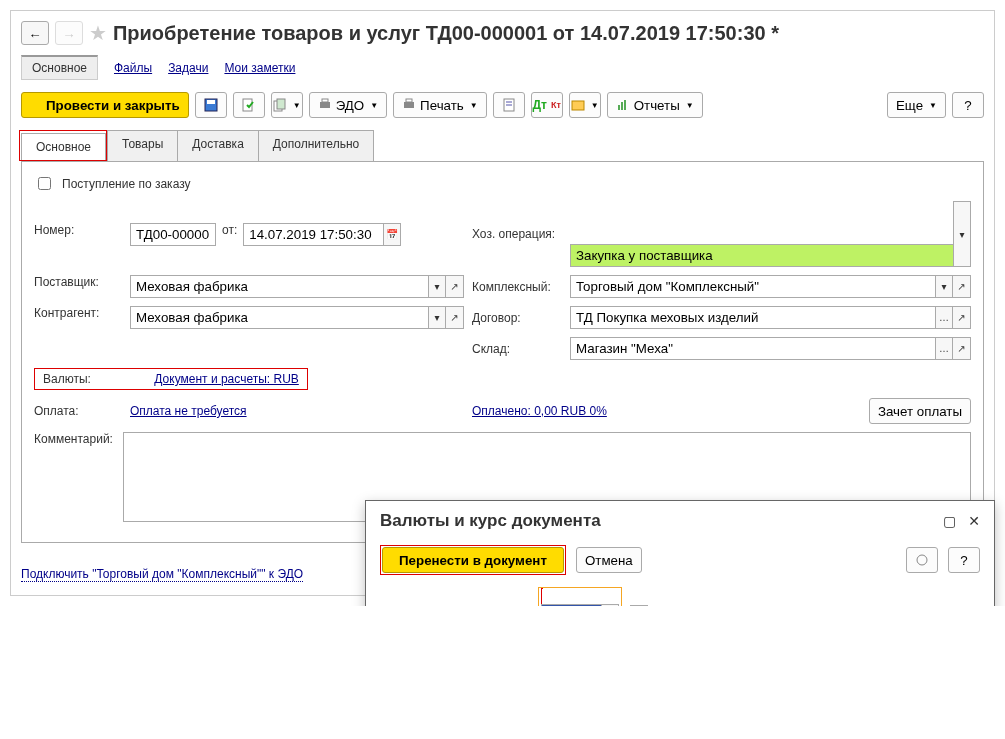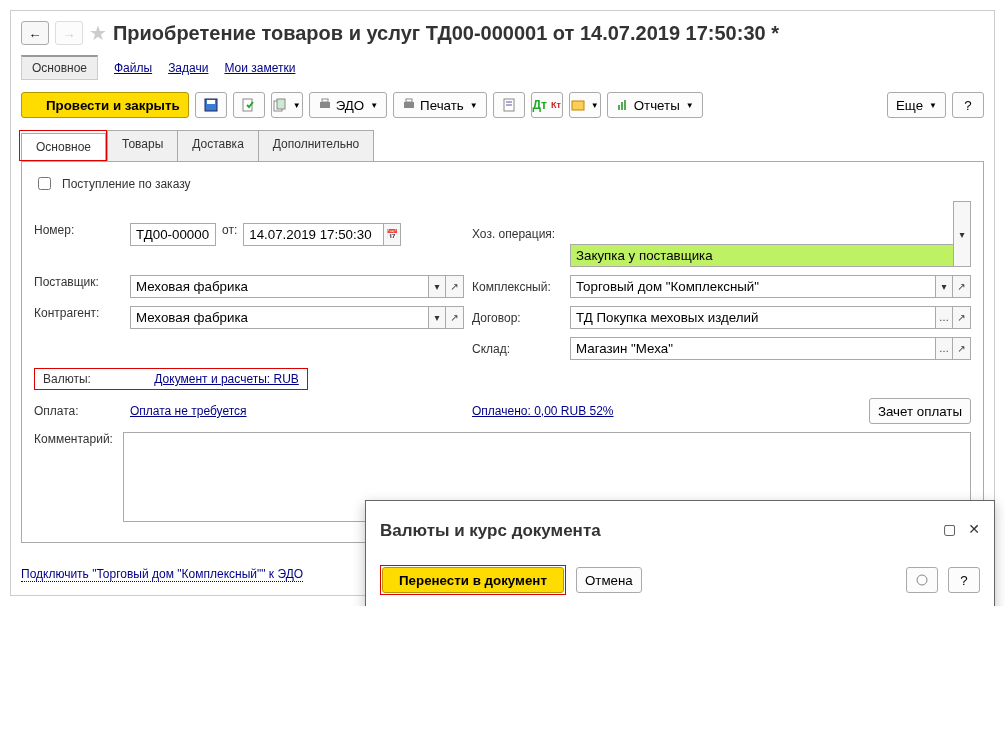--- a/index.html
+++ b/index.html
@@ -271,7 +271,7 @@
         <span class="link">Оплата не требуется</span>
       </div>
       <div class="col-right">
-        <span class="link">Оплачено: 0,00 RUB  52%</span>
+        <span class="link">Оплачено: 0,00 RUB  0%</span>
         <span class="spacer"></span>
         <button class="btn">Зачет оплаты</button>
       </div>

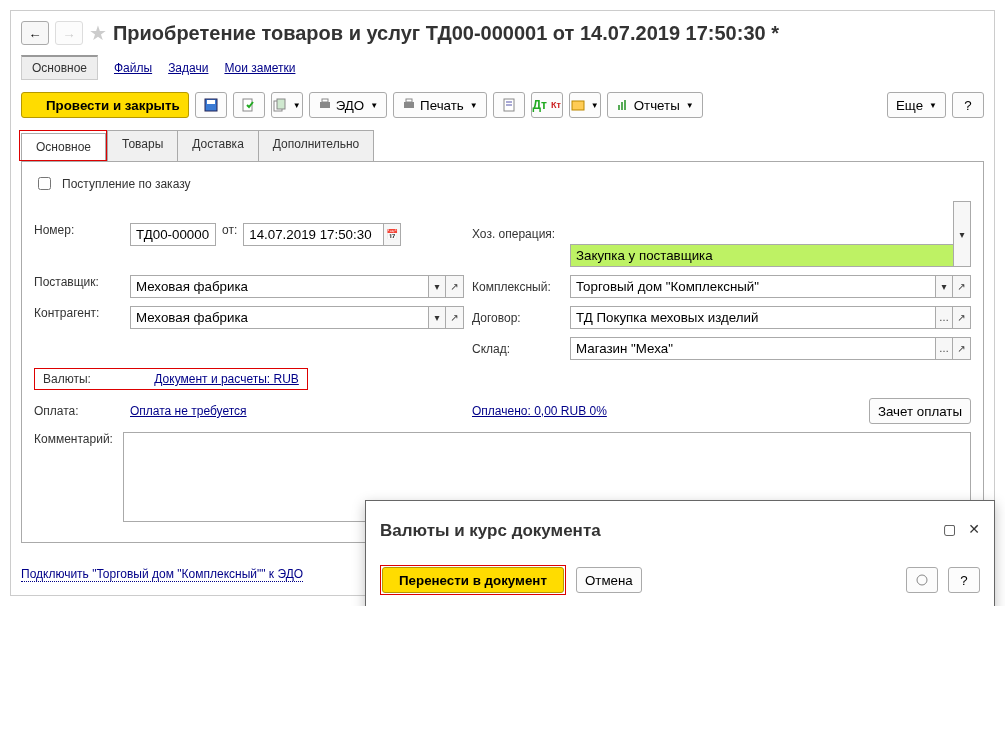--- a/index.html
+++ b/index.html
@@ -69,7 +69,7 @@
     width: 630px; background: #fff; border: 1px solid #666;
     box-shadow: 0 4px 12px rgba(0,0,0,.25);
   }
-  .popup-head { padding: 20px 14px; font-size: 17px; font-weight: bold; display: flex; }
+  .popup-head { padding: 10px 14px; font-size: 17px; font-weight: bold; display: flex; align-items: center; }
   .popup-head-icons { margin-left: auto; display: flex; gap: 12px; }
   .popup-head-icons span { cursor: pointer; font-size: 14px; font-weight: normal; }
   .popup-body { padding: 4px 14px 14px; }

